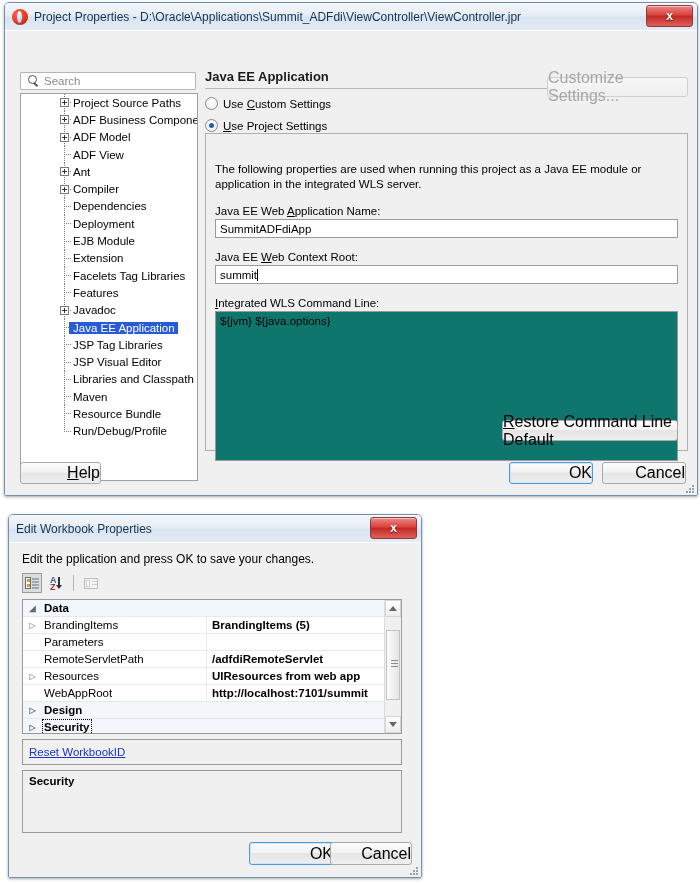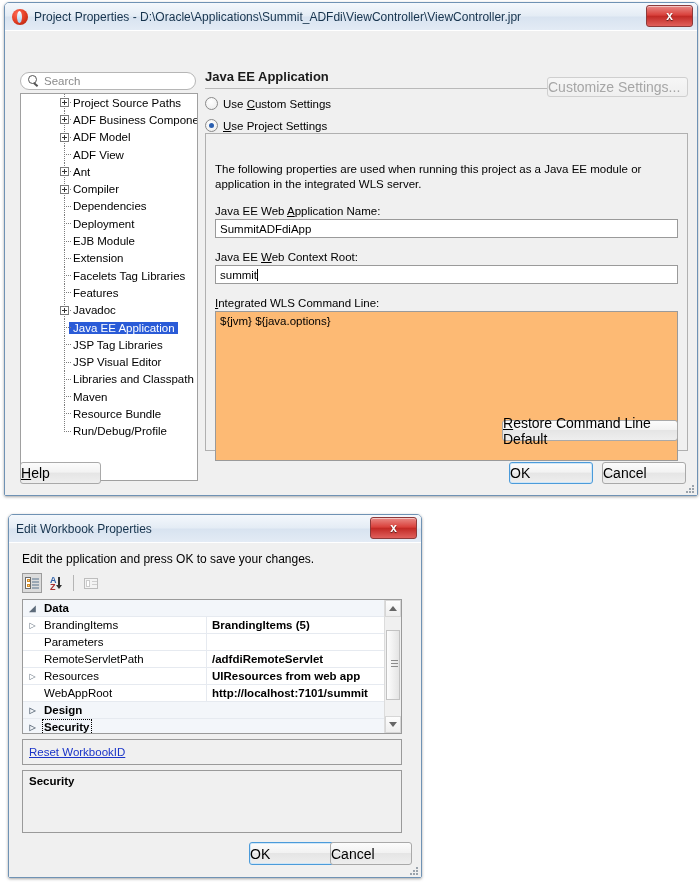--- a/index.html
+++ b/index.html
@@ -125,7 +125,7 @@
 
   #searchbox {
     position: absolute; left: 15px; top: 41px; width: 176px; height: 18px;
-    background: #ffffff; border: 1px solid #b6b6b6; border-radius: 9px;
+    background: #ffffff; border: 1px solid #b6b6b6; border-radius: 1px;
     display: flex; align-items: center; box-sizing: border-box;
   }
   #searchbox .mag {

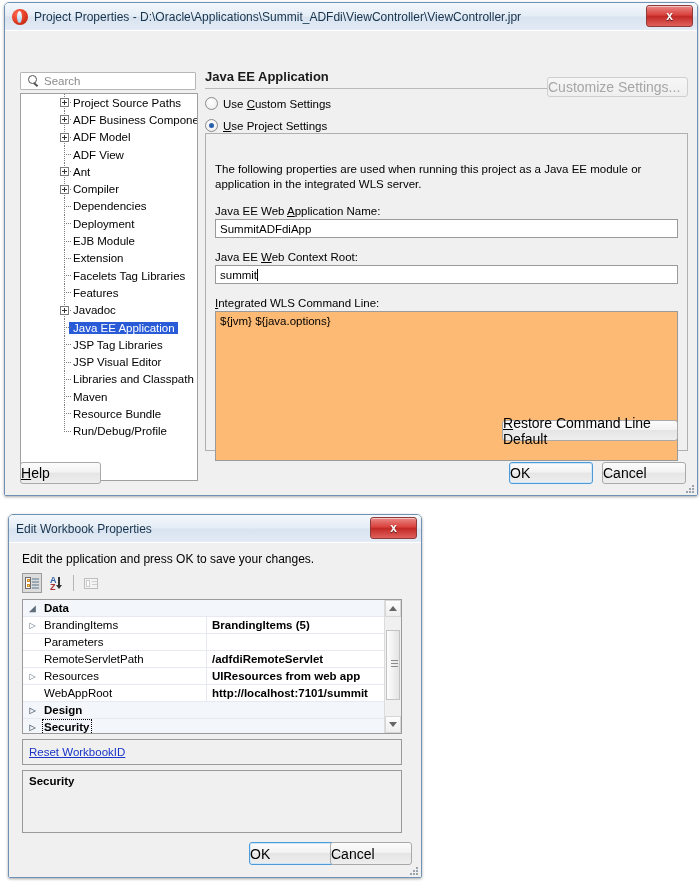--- a/index.html
+++ b/index.html
@@ -60,9 +60,9 @@
     border-radius: 3px;
     background: linear-gradient(to bottom, #fcfcfc 0%, #f2f2f2 46%, #e5e5e5 50%, #eeeeee 100%);
     font-family: "Liberation Sans", sans-serif;
-    font-size: 14px;
+    font-size: 16px;
     color: #000;
-    display: flex; align-items: center; justify-content: flex-start;
+    display: flex; align-items: center; justify-content: flex-end;
     cursor: pointer;
     box-sizing: border-box;
   }

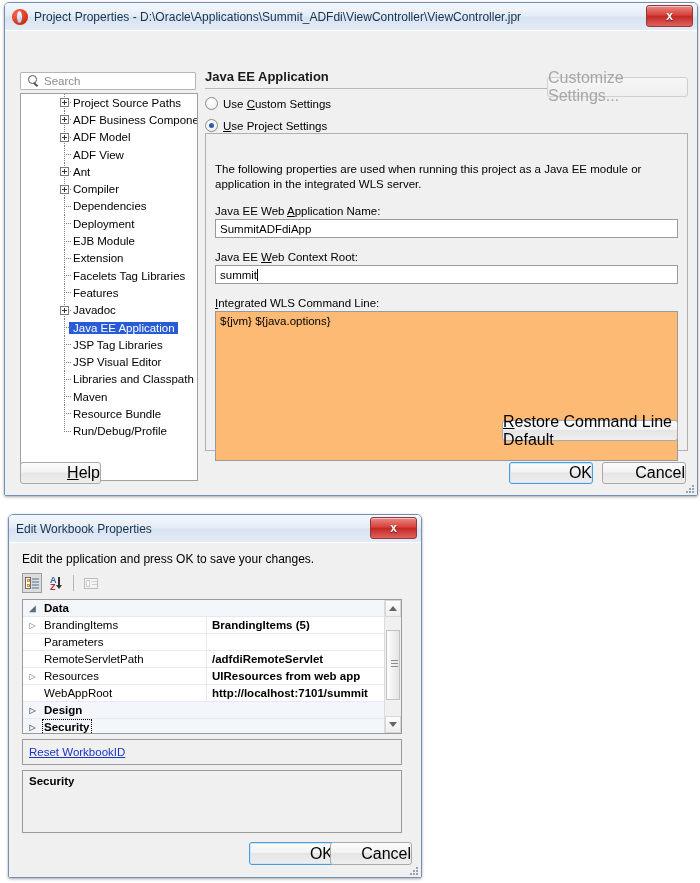--- a/index.html
+++ b/index.html
@@ -172,7 +172,7 @@
   }
   .caret { display:inline-block; width:1px; height:12px; background:#000; margin-left:0px; }
   .textarea {
-    height: 150px; background:#fdba74; border: 1px solid #9a9a9a;
+    height: 150px; background:#0f766e; border: 1px solid #9a9a9a;
     padding: 3px 4px; box-sizing: border-box; font-size: 11.5px;
   }
 

